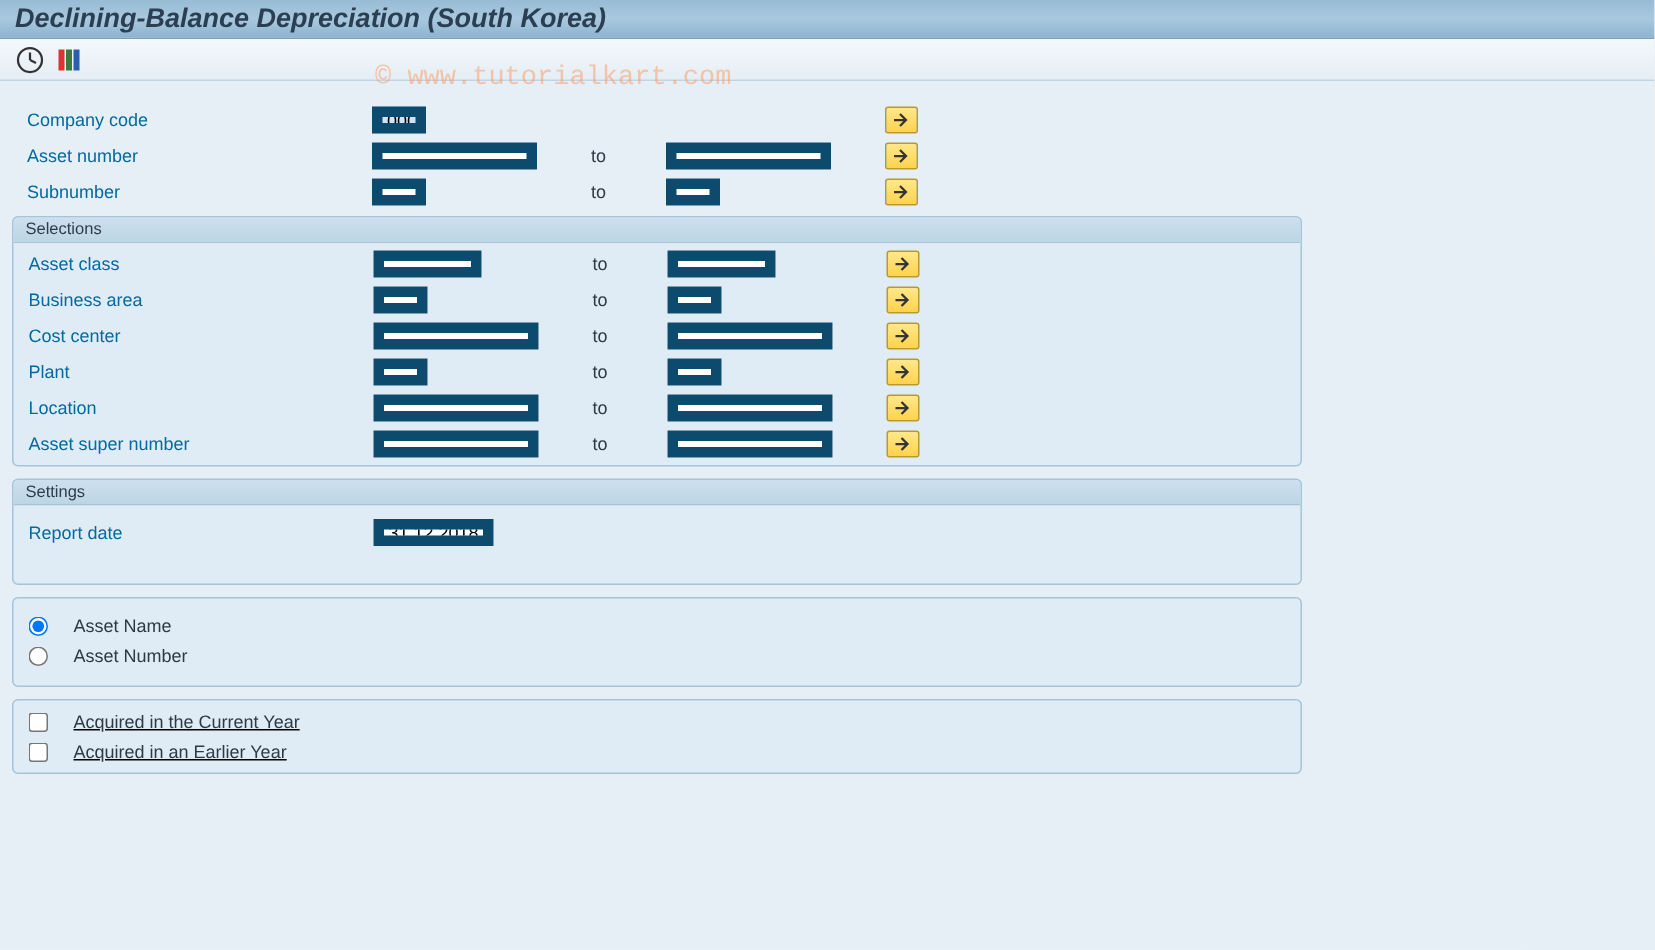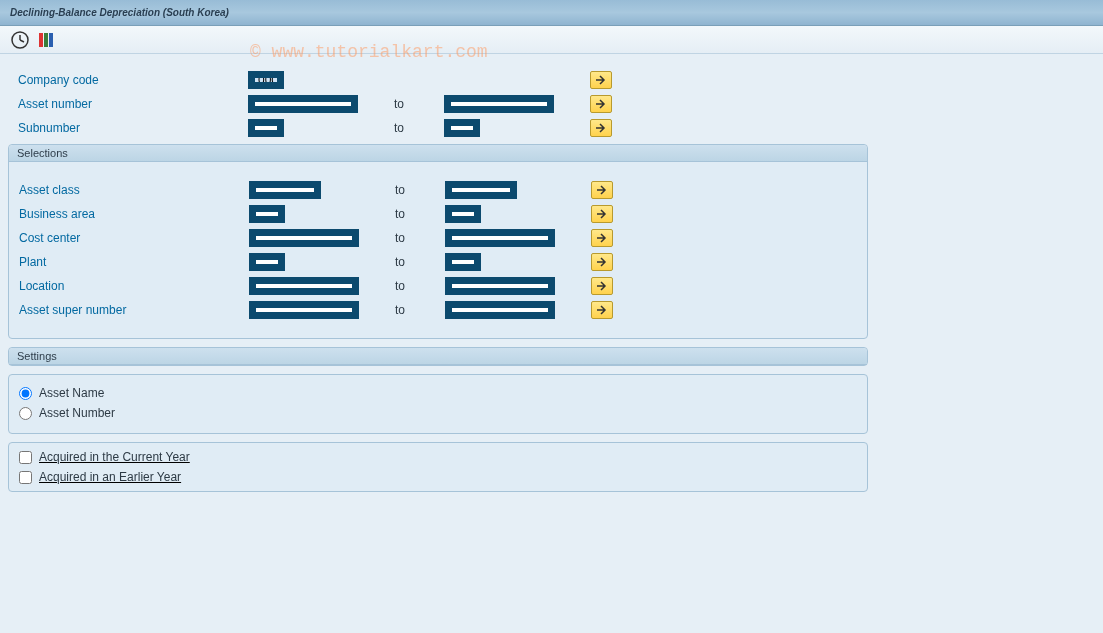--- a/index.html
+++ b/index.html
@@ -21,7 +21,7 @@
       align-items: center;
     }
     .title-bar h1 {
-      font-size: 10px;
+      font-size: 18px;
       font-style: italic;
       font-weight: bold;
       color: #2a3f52;

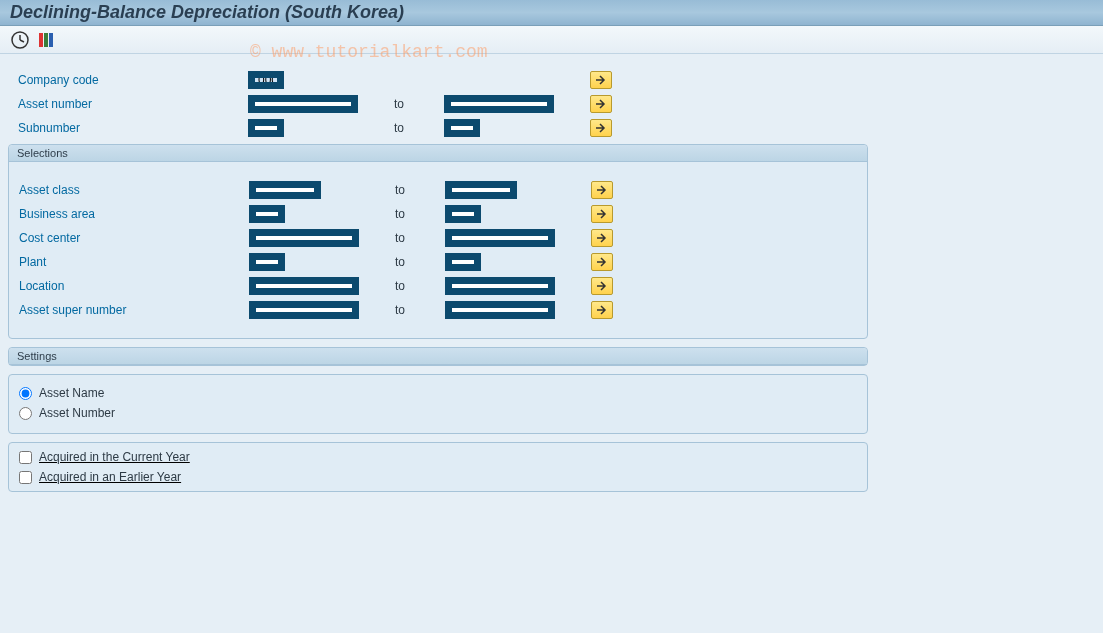--- a/index.html
+++ b/index.html
@@ -66,7 +66,7 @@
       color: #2e3d4a;
       border-radius: 4px 4px 0 0;
     }
-    .form-rows { padding: 16px 0; }
+    .form-rows { padding: 2px 0; }
     .form-row {
       display: flex;
       align-items: center;

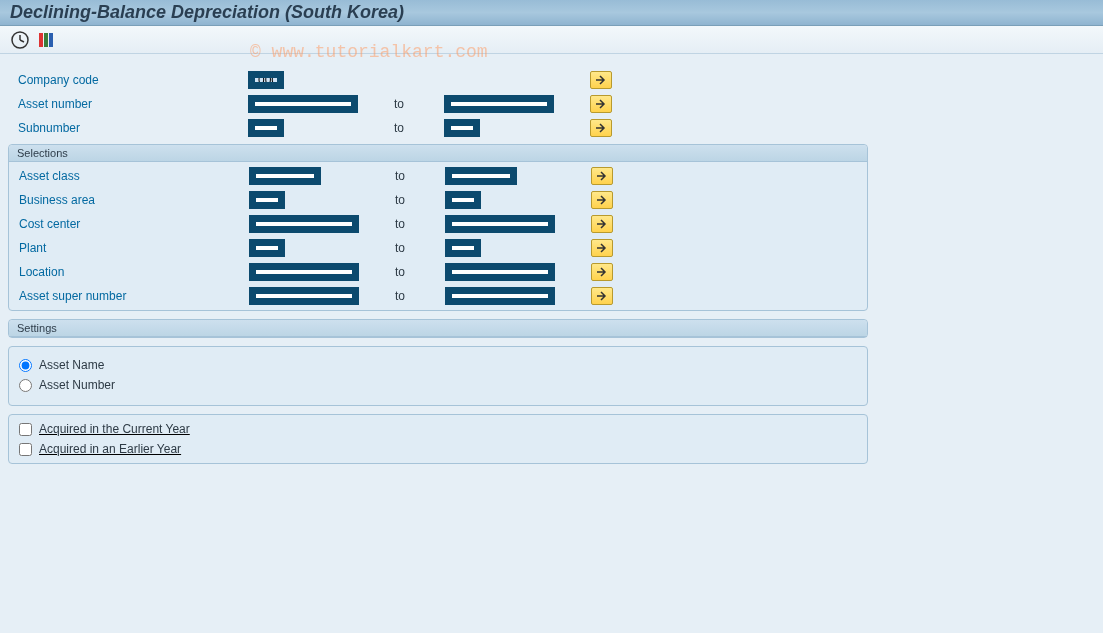--- a/index.html
+++ b/index.html
@@ -338,6 +338,14 @@
 
   <div class="panel">
     <div class="panel-header">Settings</div>
+    <div class="settings-body">
+      <div class="form-row">
+        <div class="form-label">Report date</div>
+        <div class="from-cell">
+          <input class="form-input w-date" value="31.12.2018" style="">
+        </div>
+      </div>
+    </div>
   </div>
 
   <div class="panel">

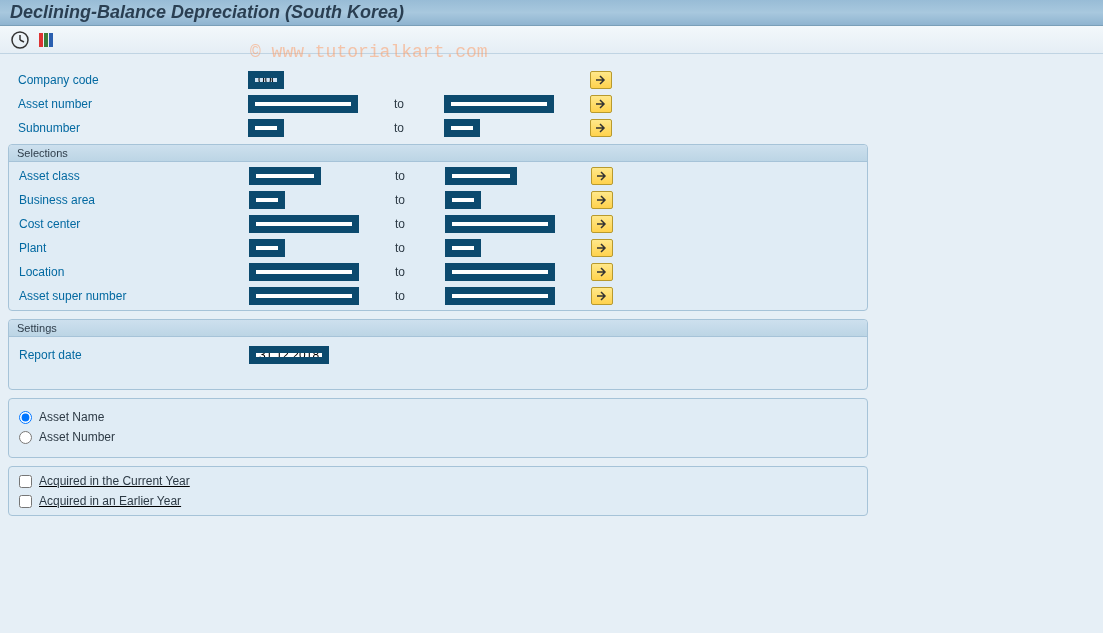--- a/index.html
+++ b/index.html
@@ -123,7 +123,7 @@
       align-items: center;
       padding: 2px 10px;
       min-height: 20px;
-      gap: 3px;
+      gap: 13px;
     }
     .radio-row input[type="radio"], .check-row input[type="checkbox"] {
       margin-right: 4px;

